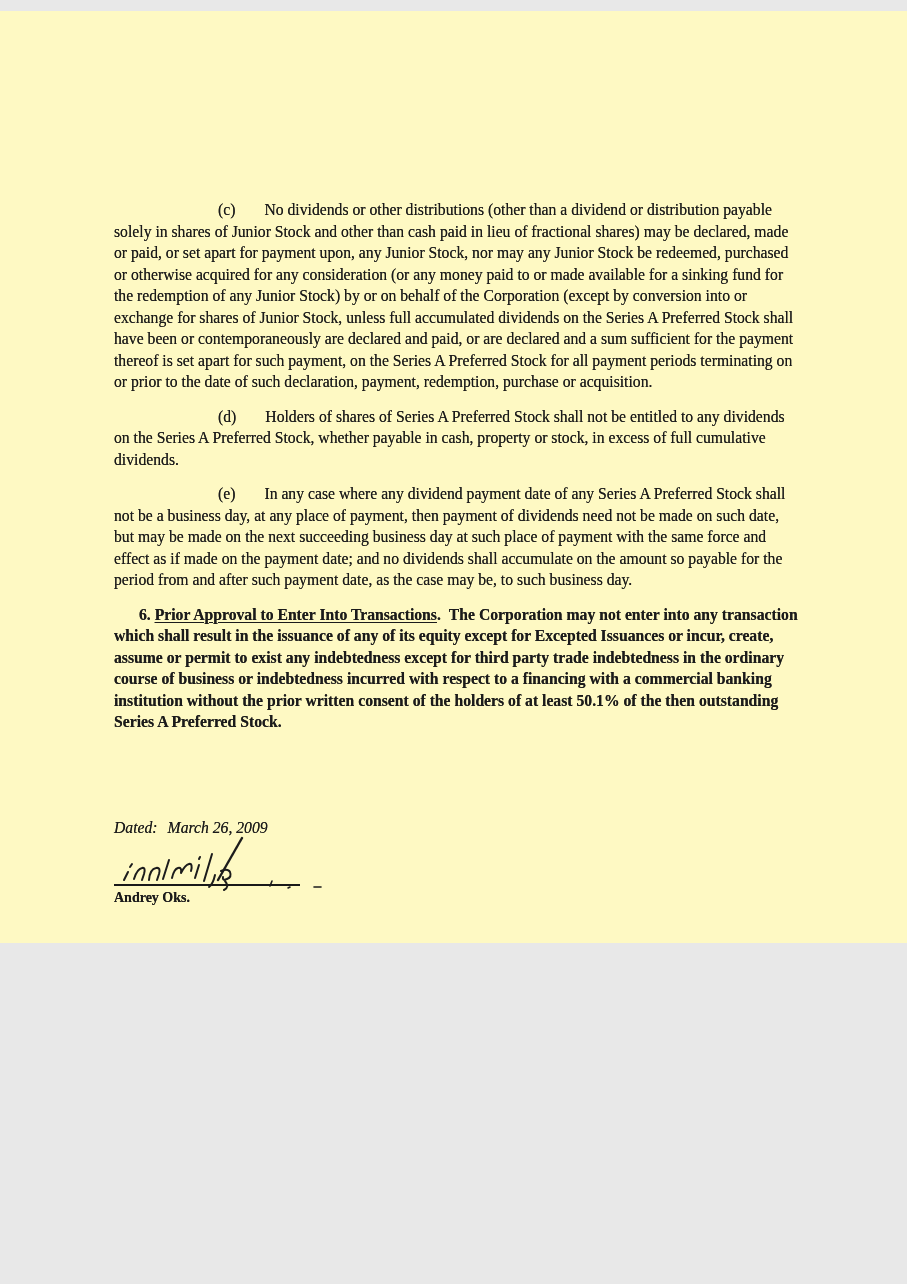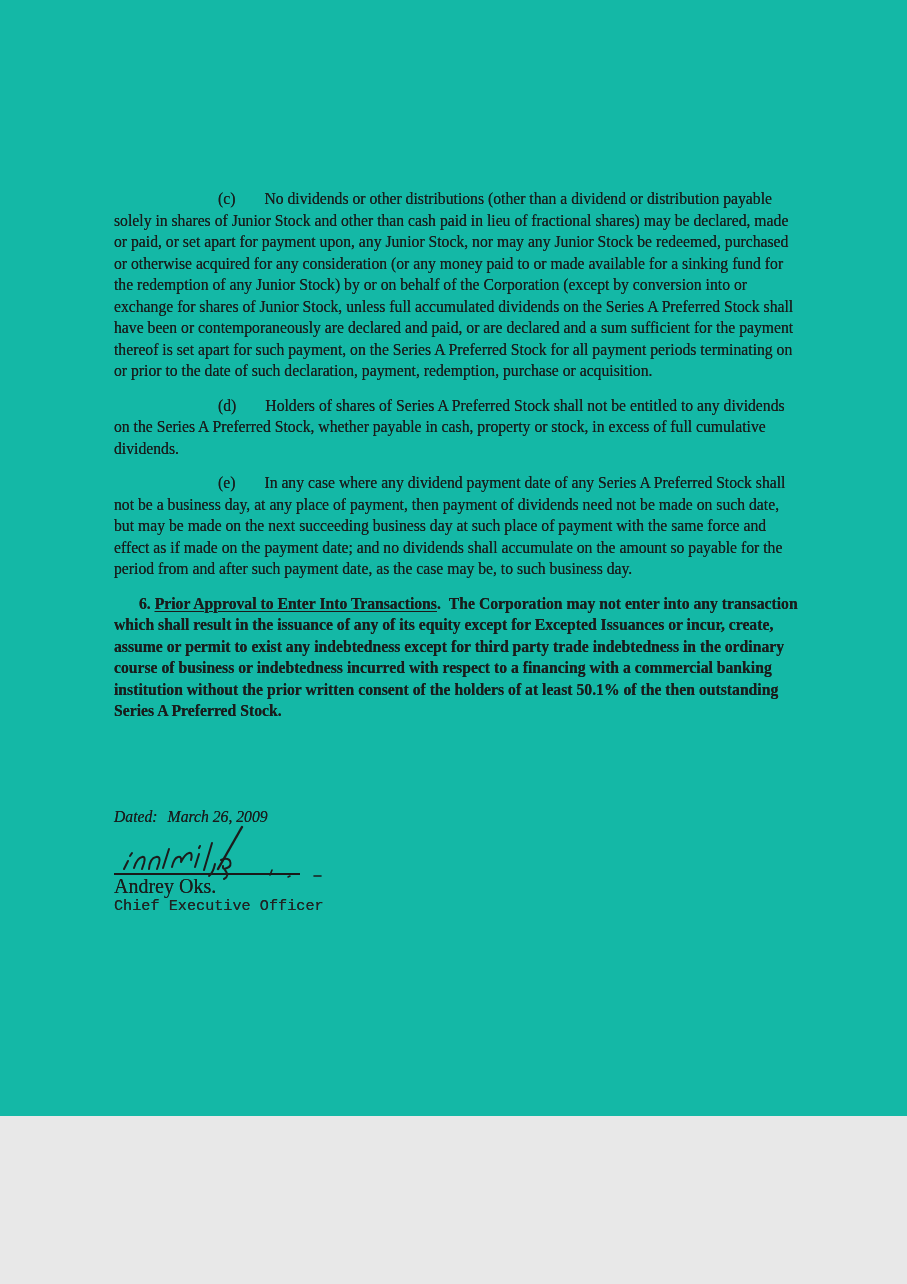--- a/index.html
+++ b/index.html
@@ -9,10 +9,11 @@
   .page {
     position: relative;
     width: 907px;
-    height: 1116px;
-    background: #14b8a6;
+    height: 932px;
+    background: #fef9c3;
     color: #1b1b1b;
     overflow: hidden;
+    margin-top: 11px;
   }
 
   .content {

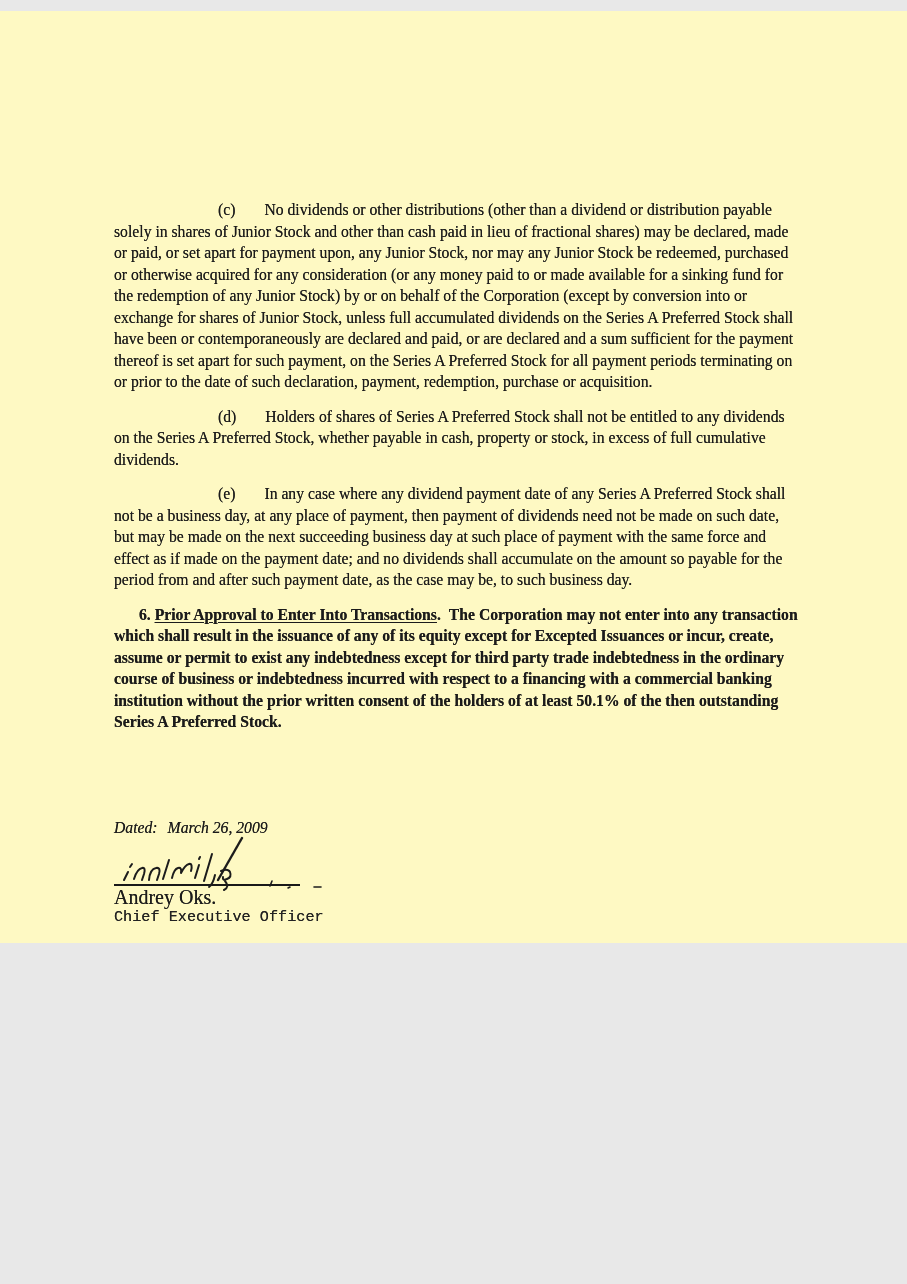--- a/index.html
+++ b/index.html
@@ -65,8 +65,8 @@
     border-bottom: 2px solid #191919;
   }
   .signer-name {
-    font-weight: normal;
-    font-size: 20px;
+    font-weight: bold;
+    font-size: 14px;
     line-height: 19px;
     margin-top: 2px;
   }

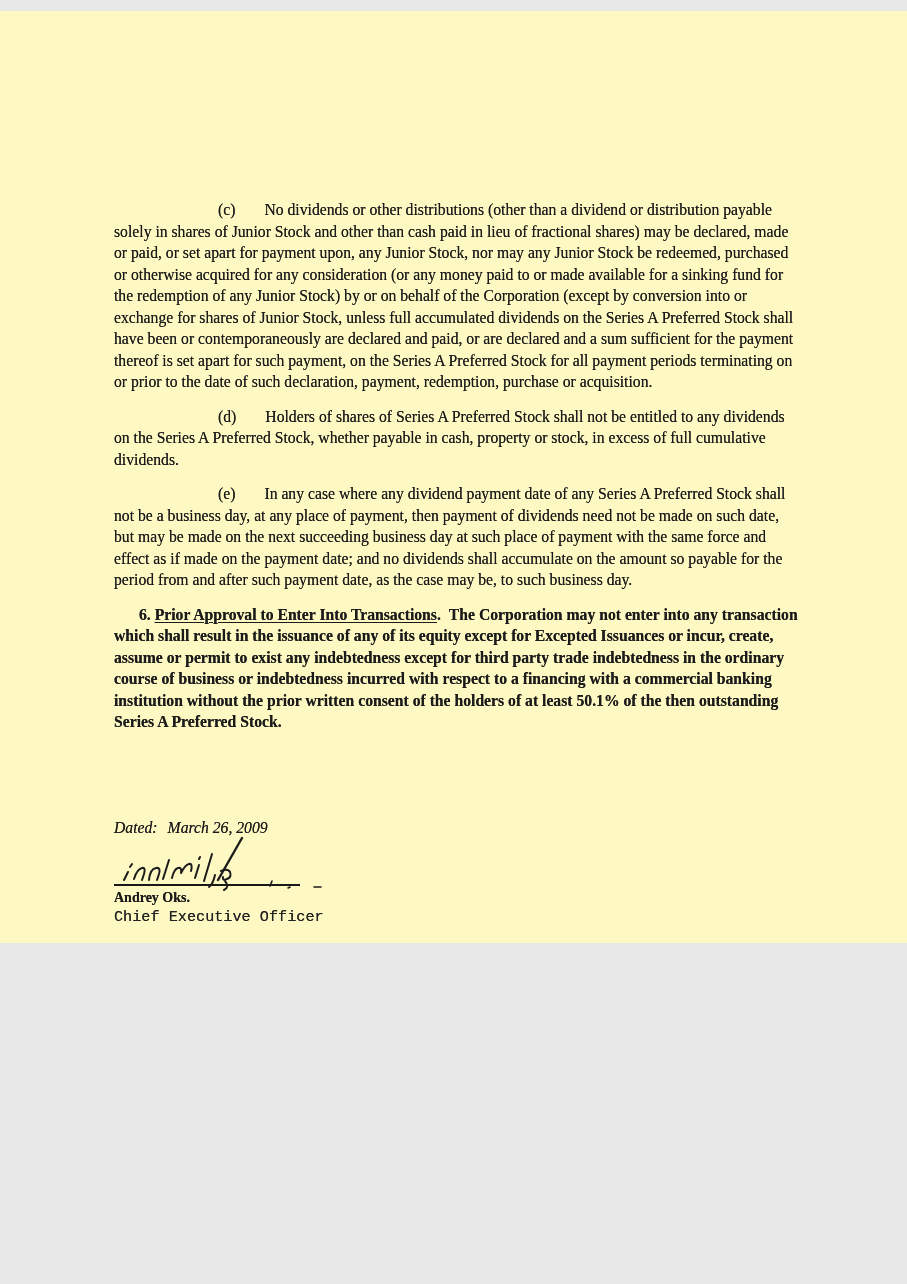--- a/index.html
+++ b/index.html
@@ -144,7 +144,6 @@
     </div>
 
     <div class="signer-name">Andrey Oks.</div>
-    <div class="signer-title">Chief Executive Officer</div>
 
   </div>
 

